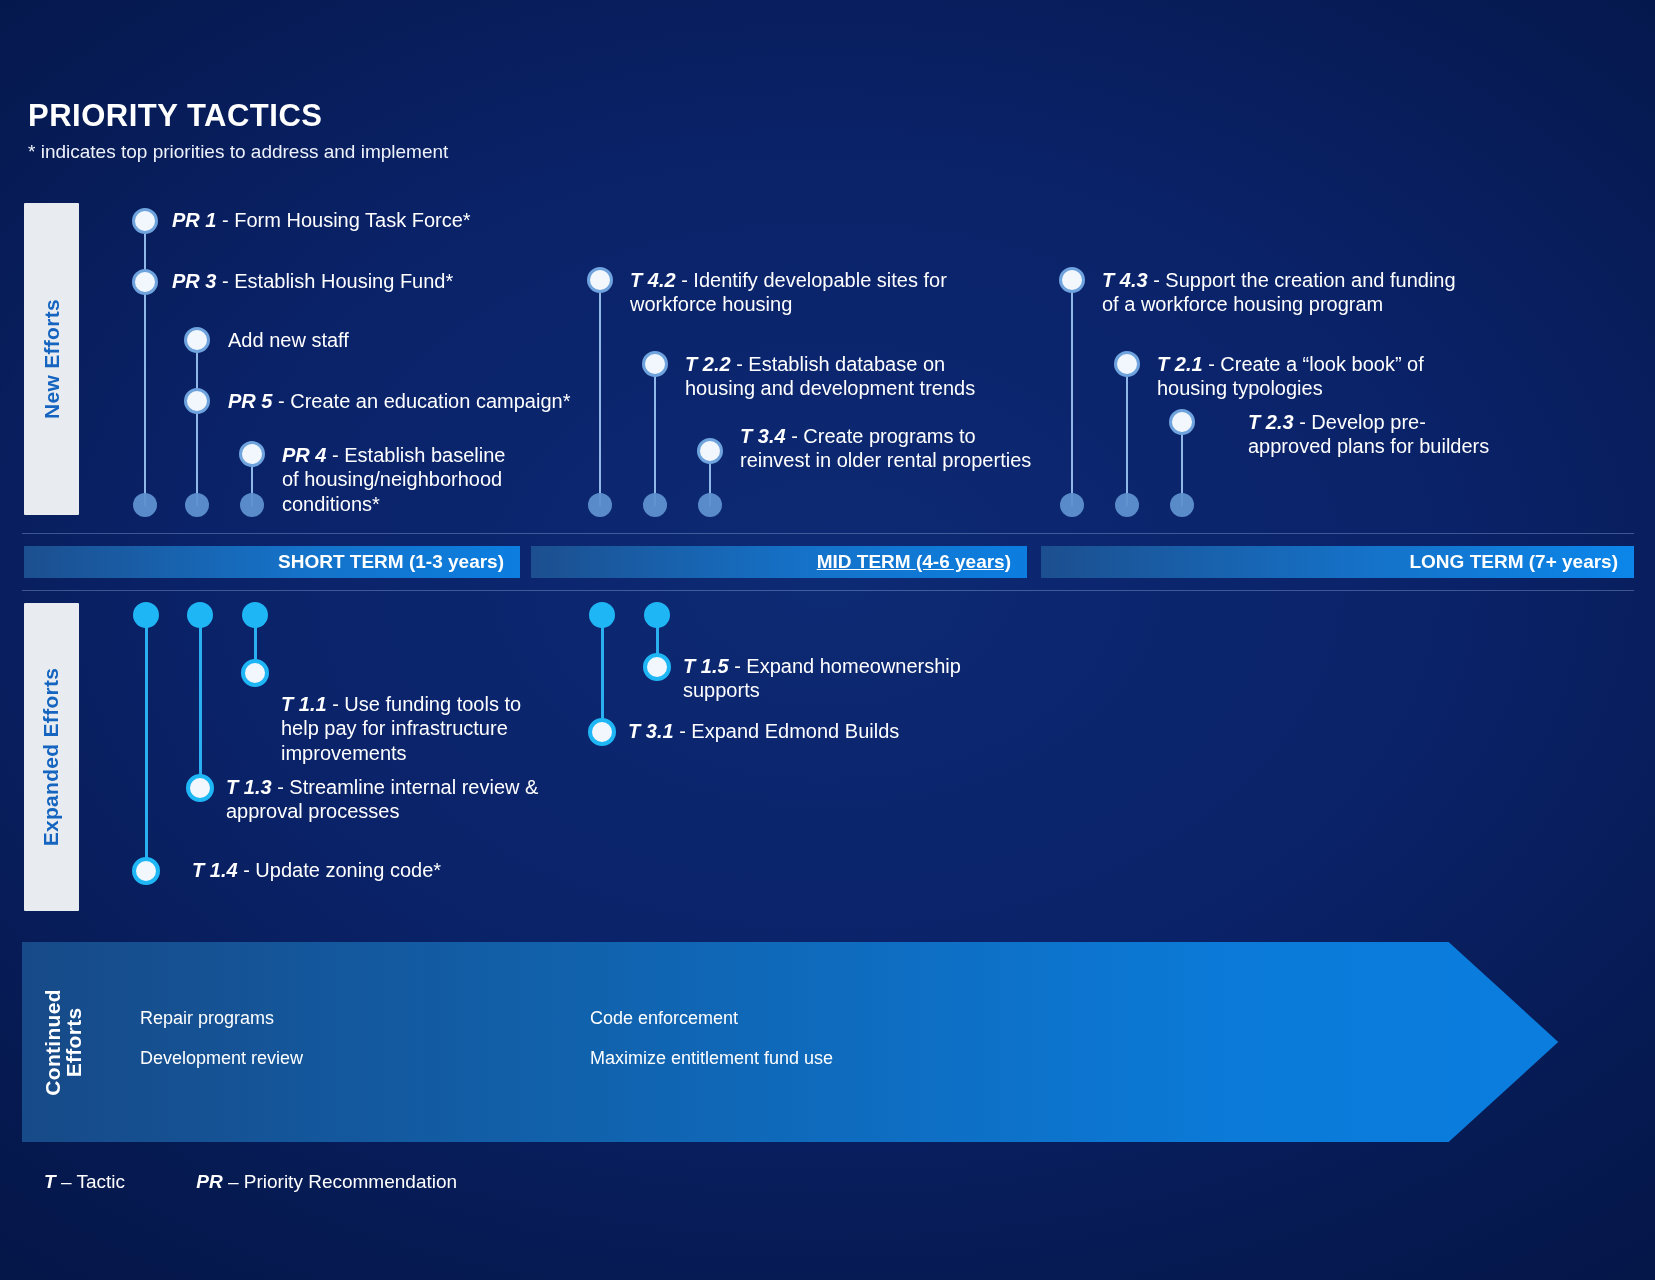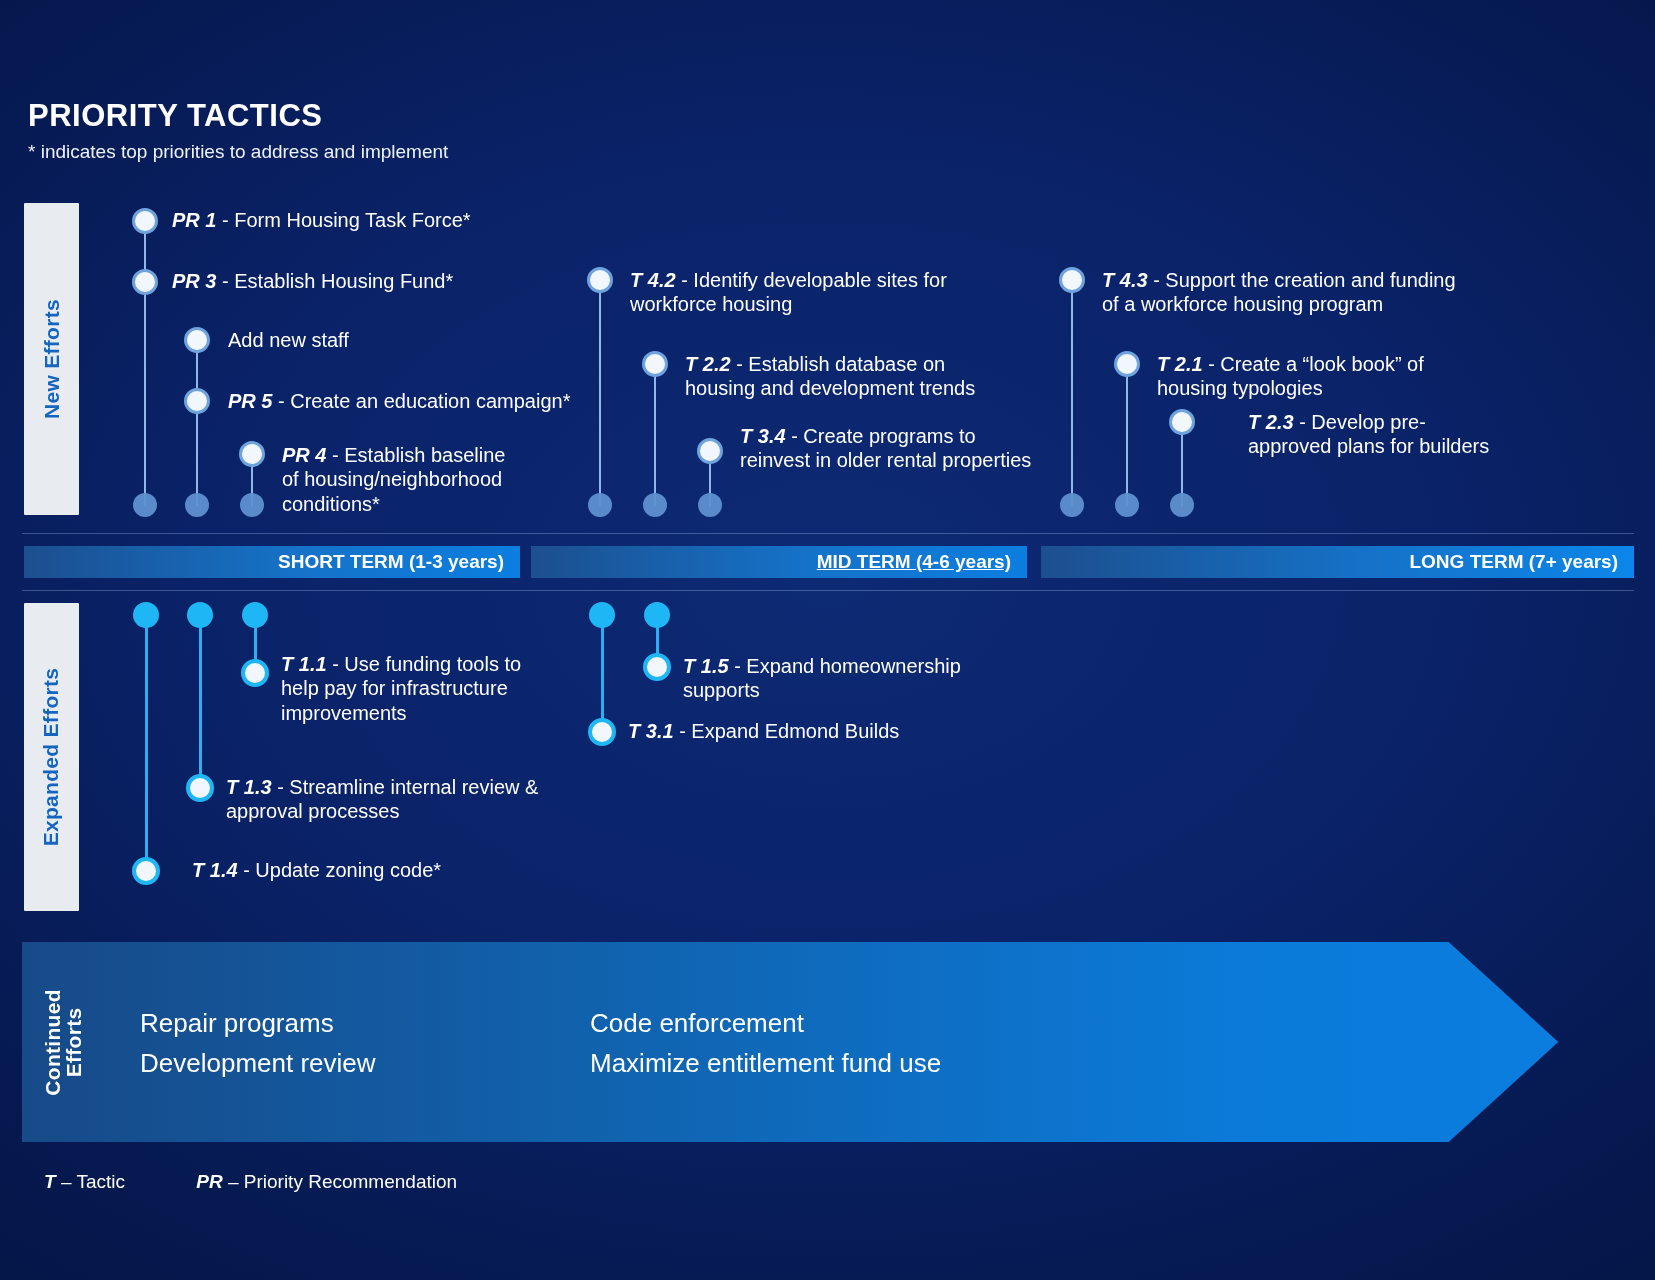--- a/index.html
+++ b/index.html
@@ -266,7 +266,7 @@
   <div class="stem cyan" style="left:254px;top:620px;height:56px;"></div>
   <div class="dot cyan" style="left:242px;top:602px;"></div>
   <div class="dot cyan-white" style="left:241px;top:659px;"></div>
-  <div class="item-text" style="left:281px;top:652px;width:330px;">
+  <div class="item-text" style="left:281px;top:692px;width:330px;">
     <b>T 1.1</b><span> - Use funding tools to</span><br>
     <span>help pay for infrastructure</span><br>
     <span>improvements</span>

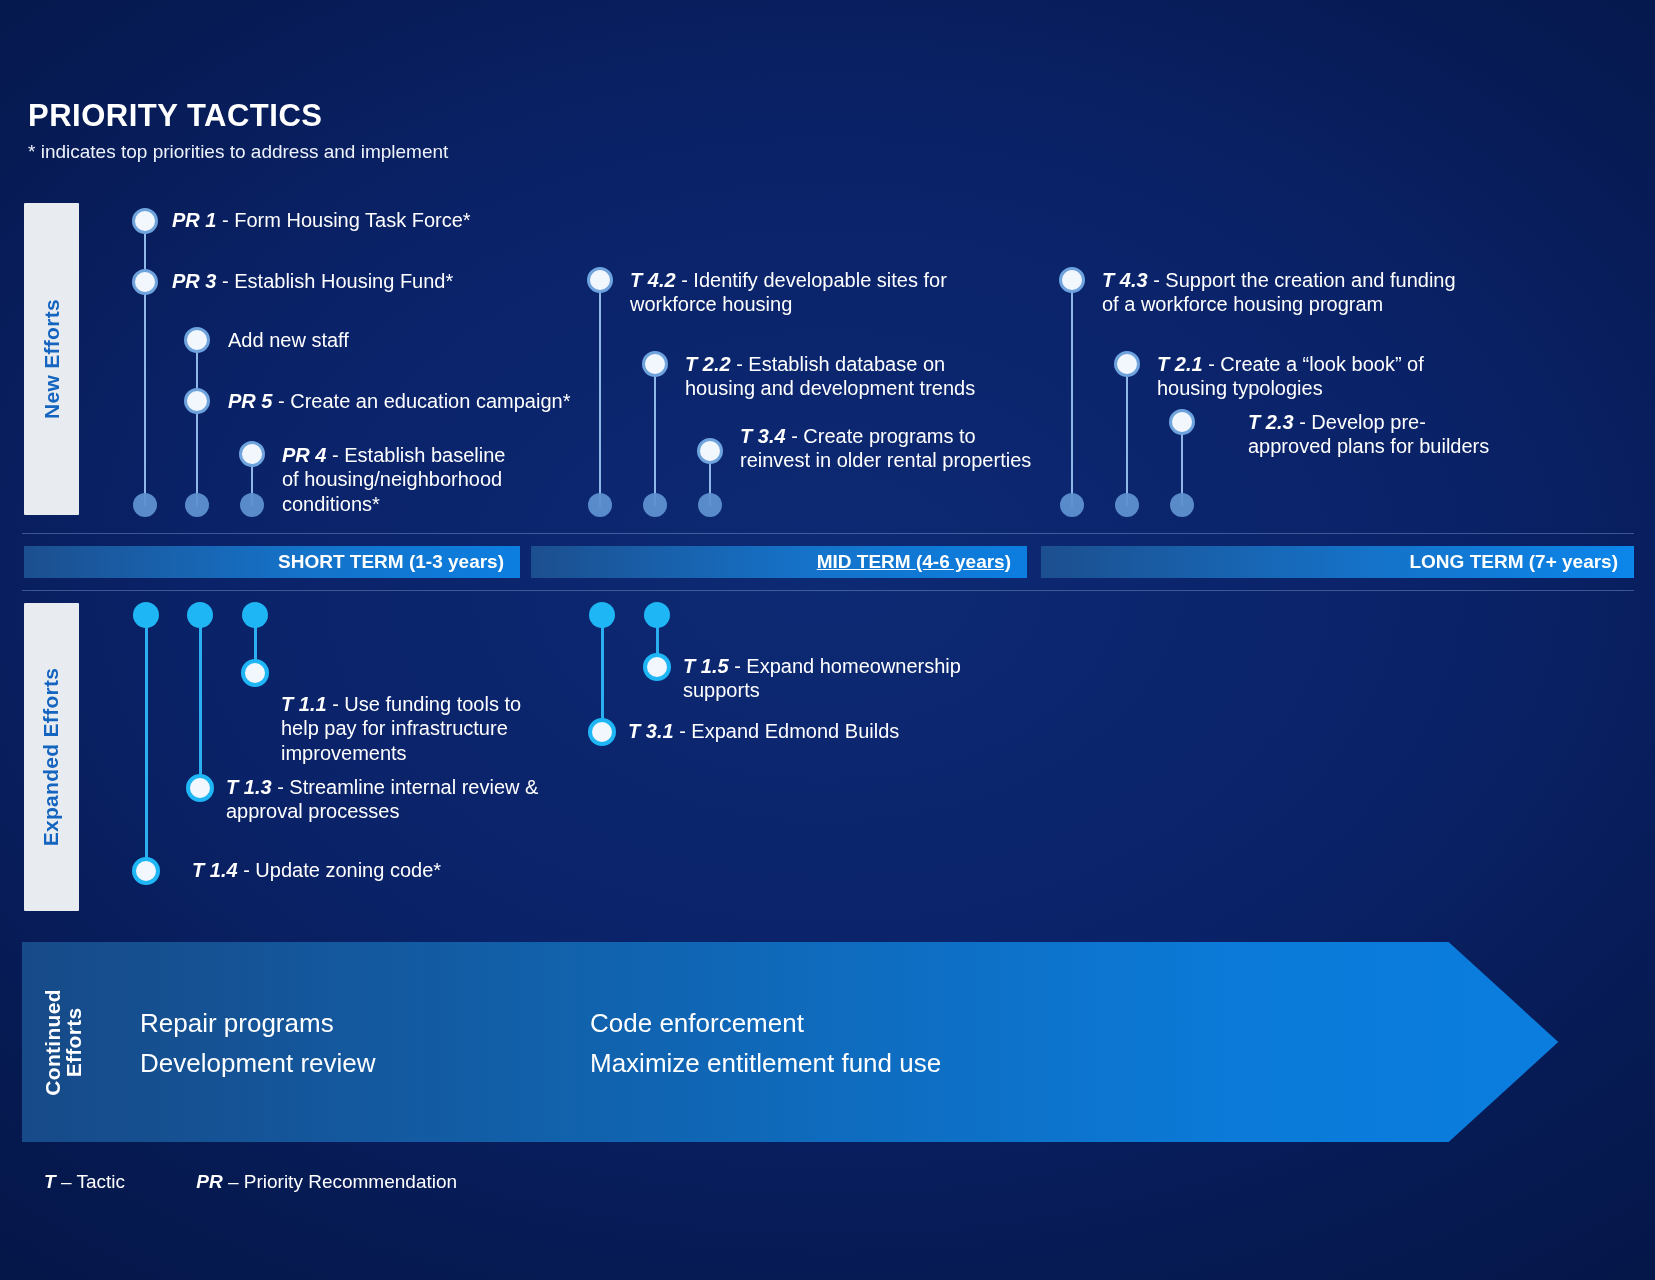--- a/index.html
+++ b/index.html
@@ -124,7 +124,7 @@
   }
   .cont-text{
     position:absolute;
-    font-size:26px;color:#ffffff;
+    font-size:18px;color:#ffffff;
   }
 
   

